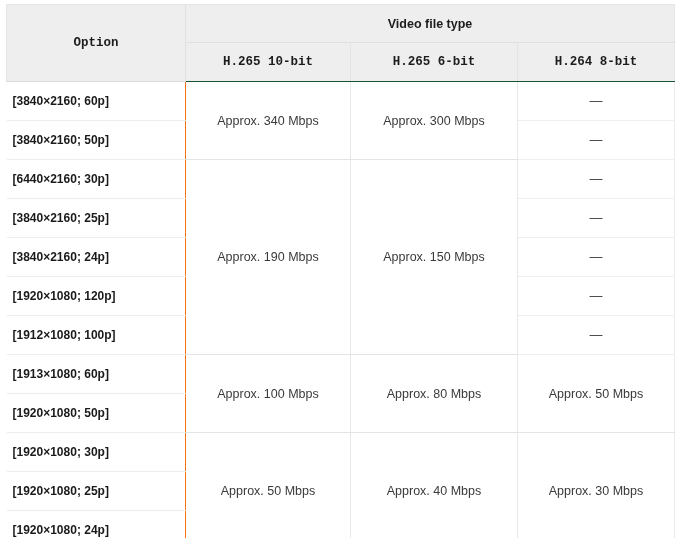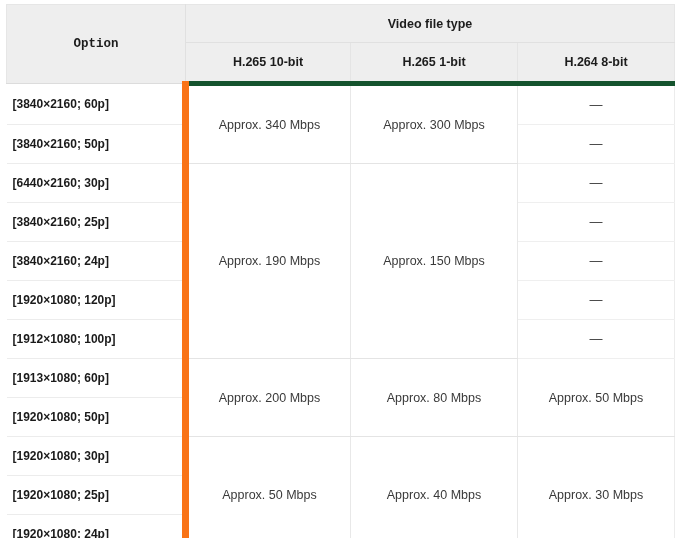--- a/index.html
+++ b/index.html
@@ -64,10 +64,11 @@
   th.sub-head {
     height: 38px;
     vertical-align: middle;
-    border-bottom: 5px solid #14532d;
+    border-bottom: 1px solid #14532d;
     border-right: 1px solid #e4e4e4;
     border-top: none;
     border-left: none;
+    font-family: Liberation Mono, monospace;
   }
   th.sub-head.last { border-right: 1px solid #e6e6e6; }
 

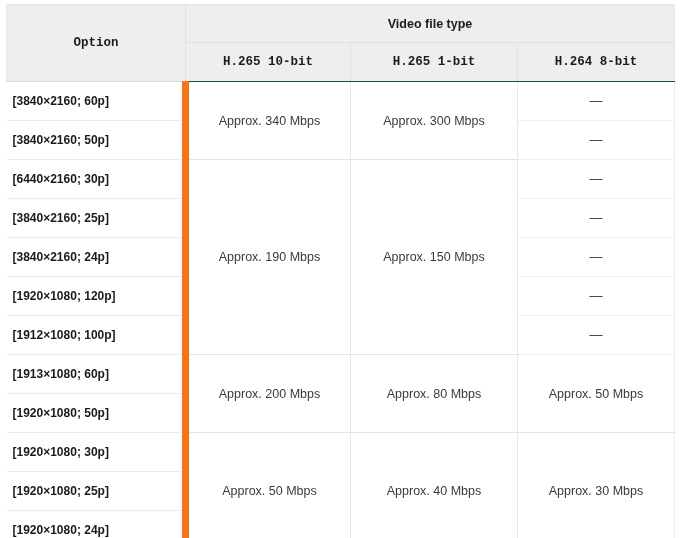--- a/index.html
+++ b/index.html
@@ -138,7 +138,7 @@
       </tr>
       <tr>
         <th class="sub-head">H.265 10-bit</th>
-        <th class="sub-head">H.265 1-bit</th>
+        <th class="sub-head">H.265 6-bit</th>
         <th class="sub-head last">H.264 8-bit</th>
       </tr>
     </thead>

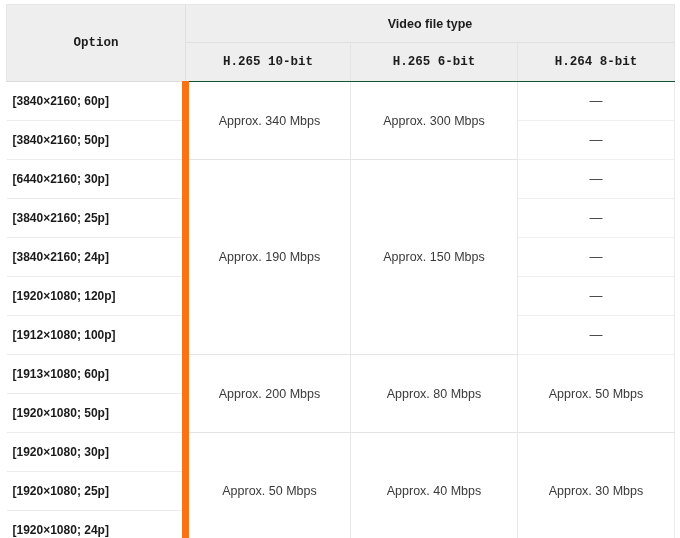--- a/index.html
+++ b/index.html
@@ -86,7 +86,7 @@
     color: #1a1a1a;
     font-size: 12px;
     border-bottom: 1px solid #ececec;
-    border-right: 7px solid #f97316;
+    border-right: 1px solid #f97316;
     white-space: nowrap;
   }
   tbody tr:last-child td.opt-cell { border-bottom: 1px solid #e4e4e4; }

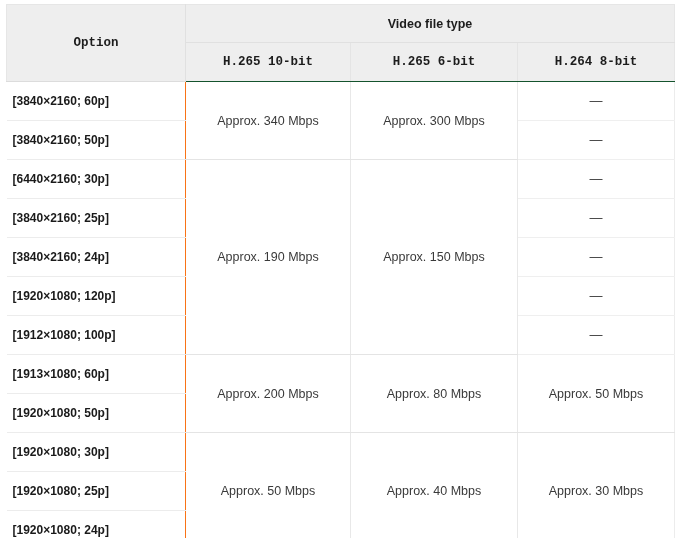--- a/index.html
+++ b/index.html
@@ -177,7 +177,7 @@
         </tr>
         <tr>
           <td class="opt-cell">[1913×1080; 60p]</td>
-          <td class="data-cell merged" rowspan="2">Approx. 200 Mbps</td>
+          <td class="data-cell merged" rowspan="2">Approx. 100 Mbps</td>
           <td class="data-cell merged" rowspan="2">Approx. 80 Mbps</td>
           <td class="data-cell merged last-col" rowspan="2">Approx. 50 Mbps</td>
         </tr>

